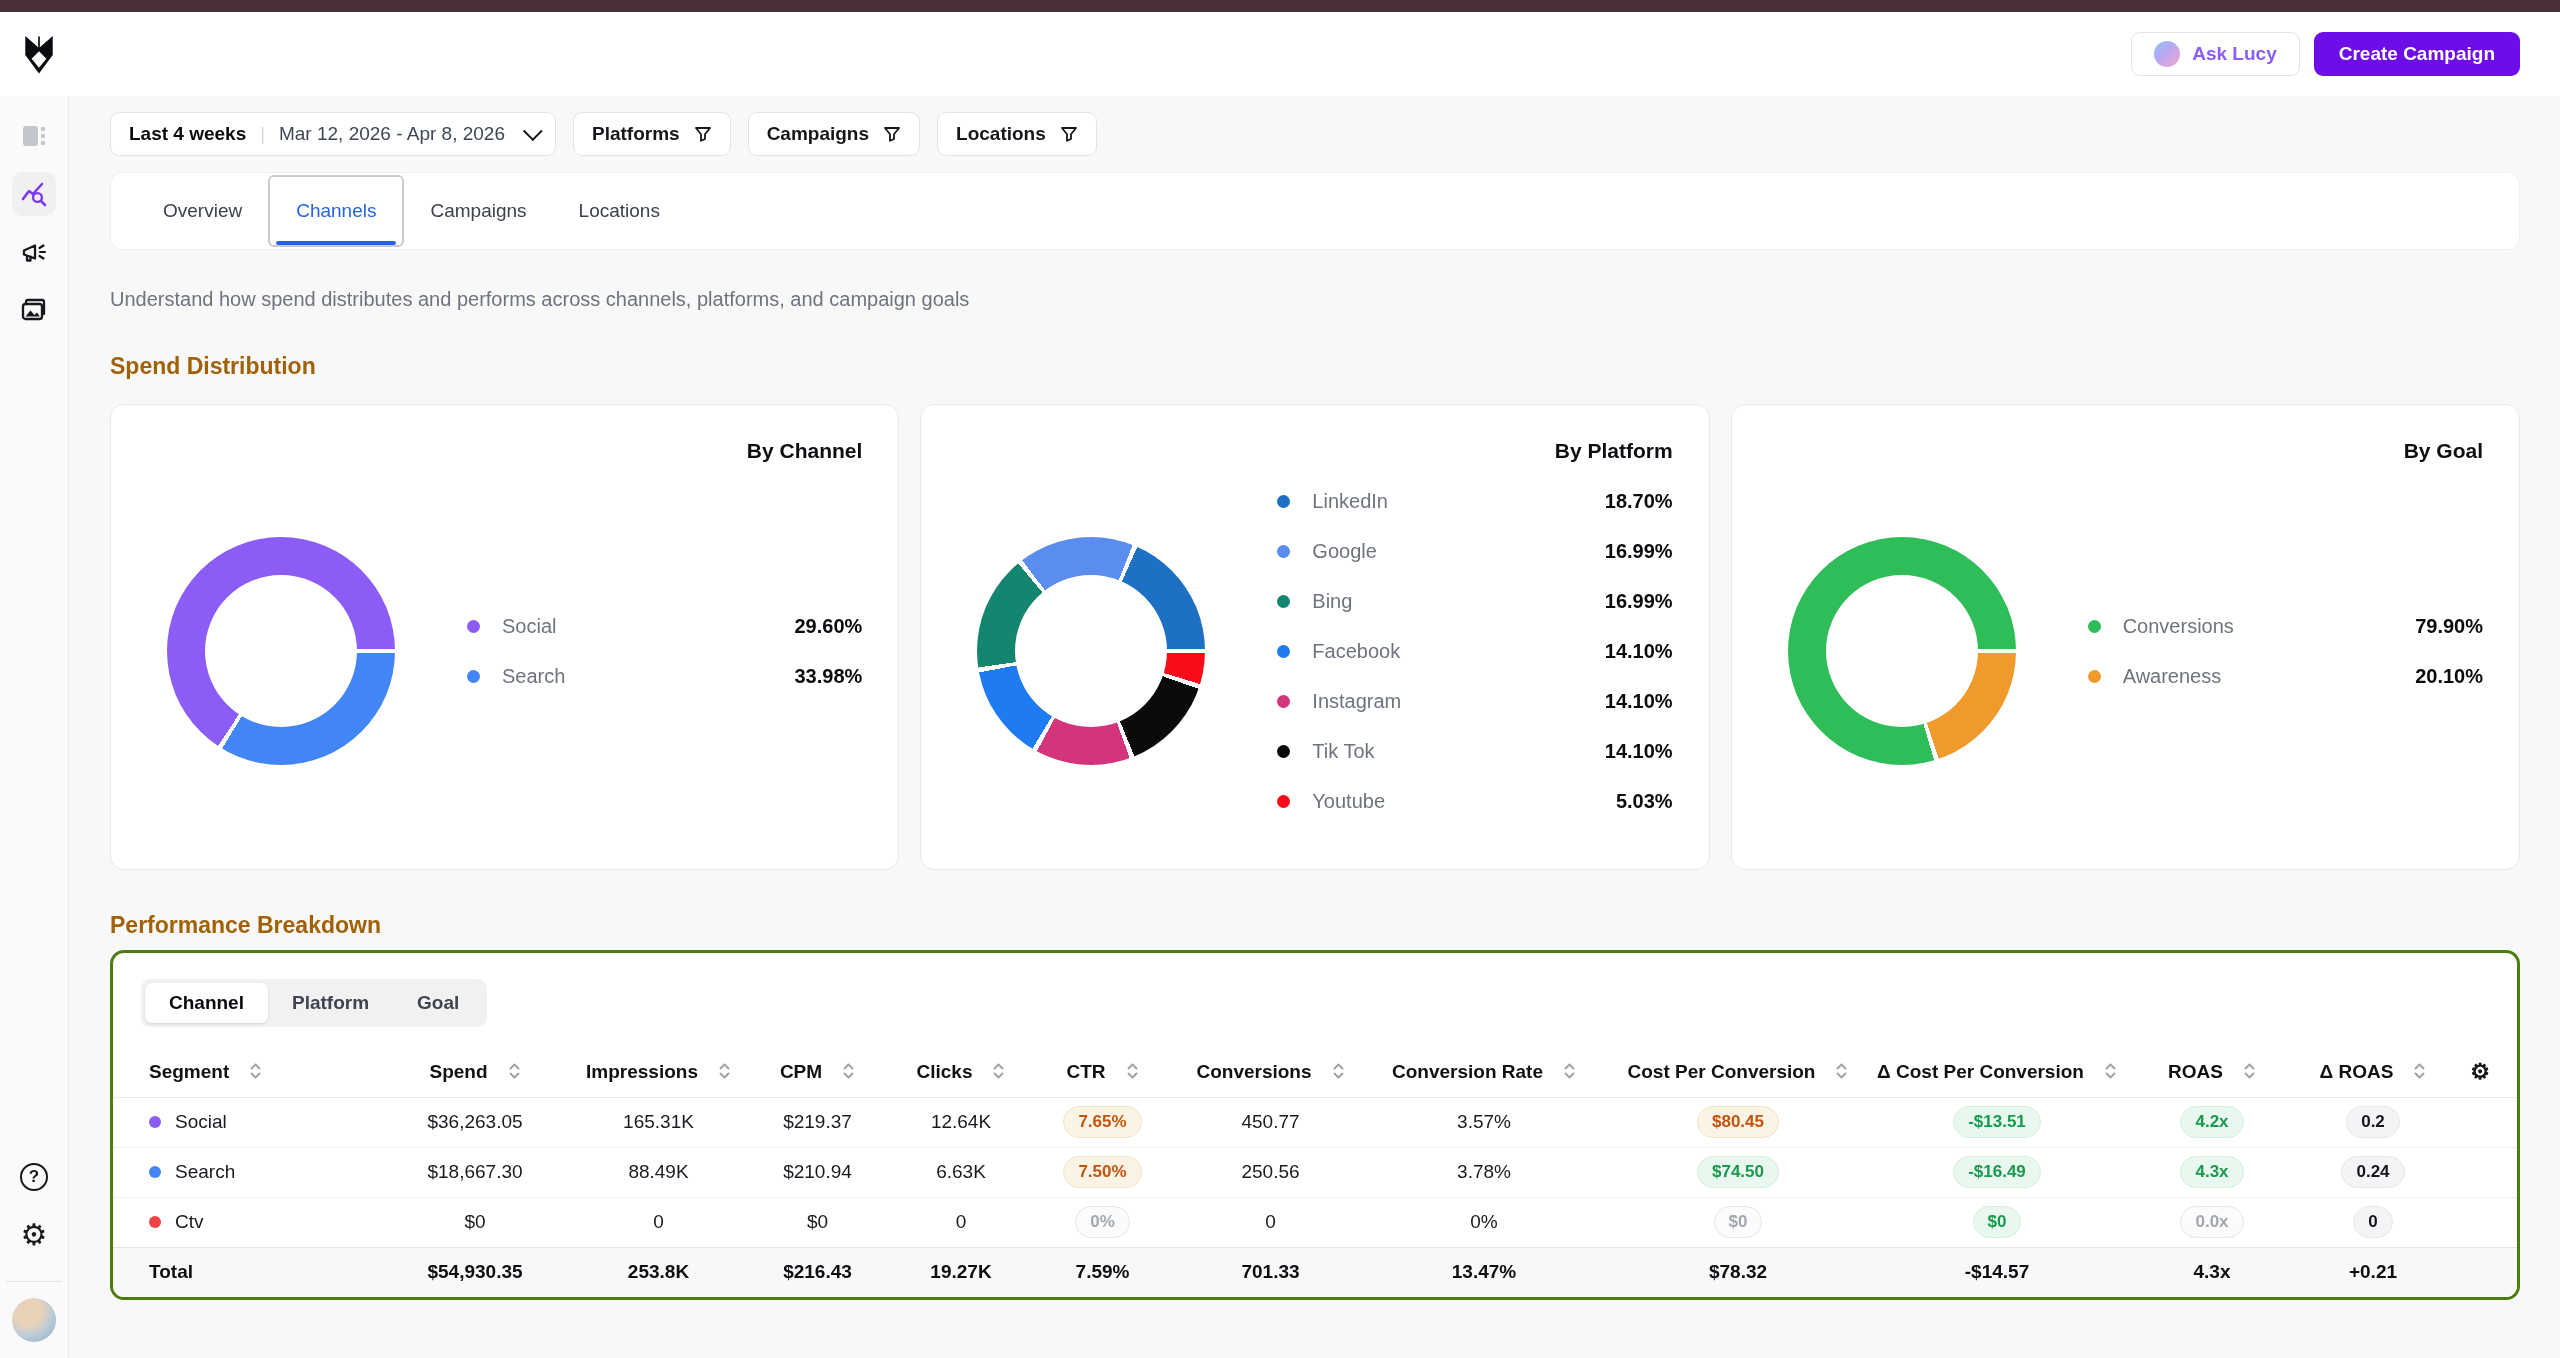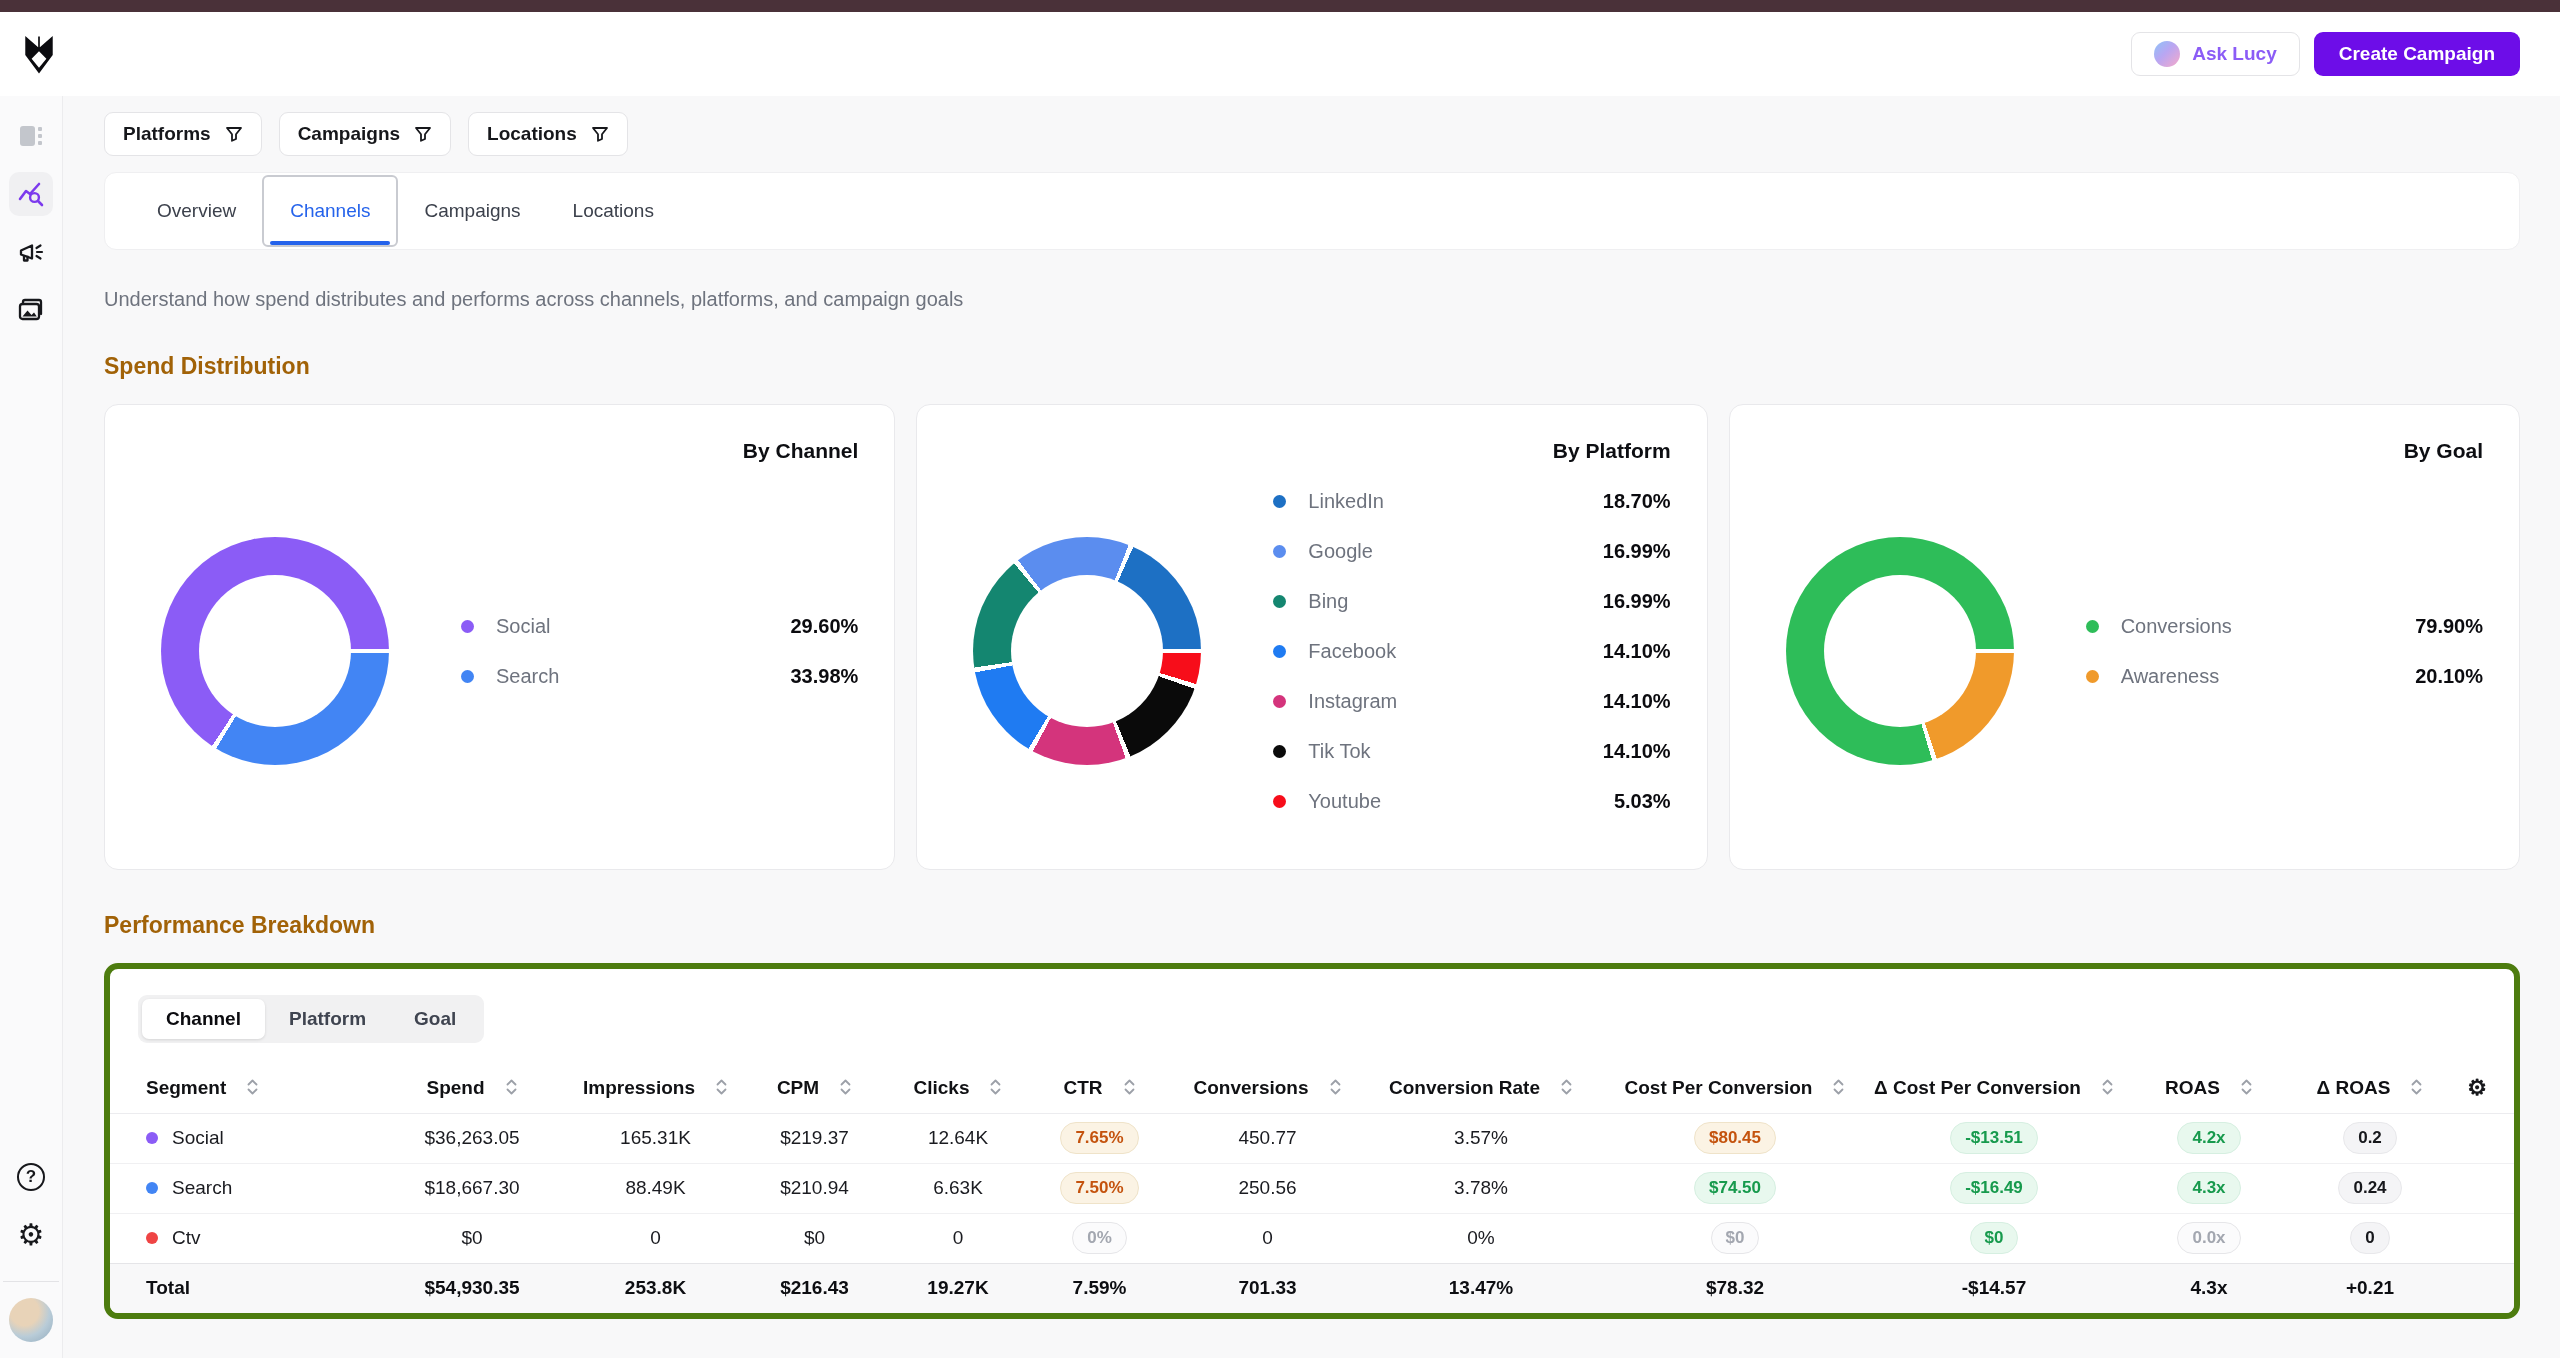--- a/index.html
+++ b/index.html
@@ -161,6 +161,12 @@
     <div class="main">
 
       <div class="filters">
+        <div class="chip">
+          <span class="strong">Last 4 weeks</span>
+          <span class="sep">|</span>
+          <span class="date">Mar 12, 2026 - Apr 8, 2026</span>
+          <span class="chev"></span>
+        </div>
         <div class="chip">
           <span class="chip-label">Platforms</span>
           <svg width="18" height="18" viewBox="0 0 18 18">

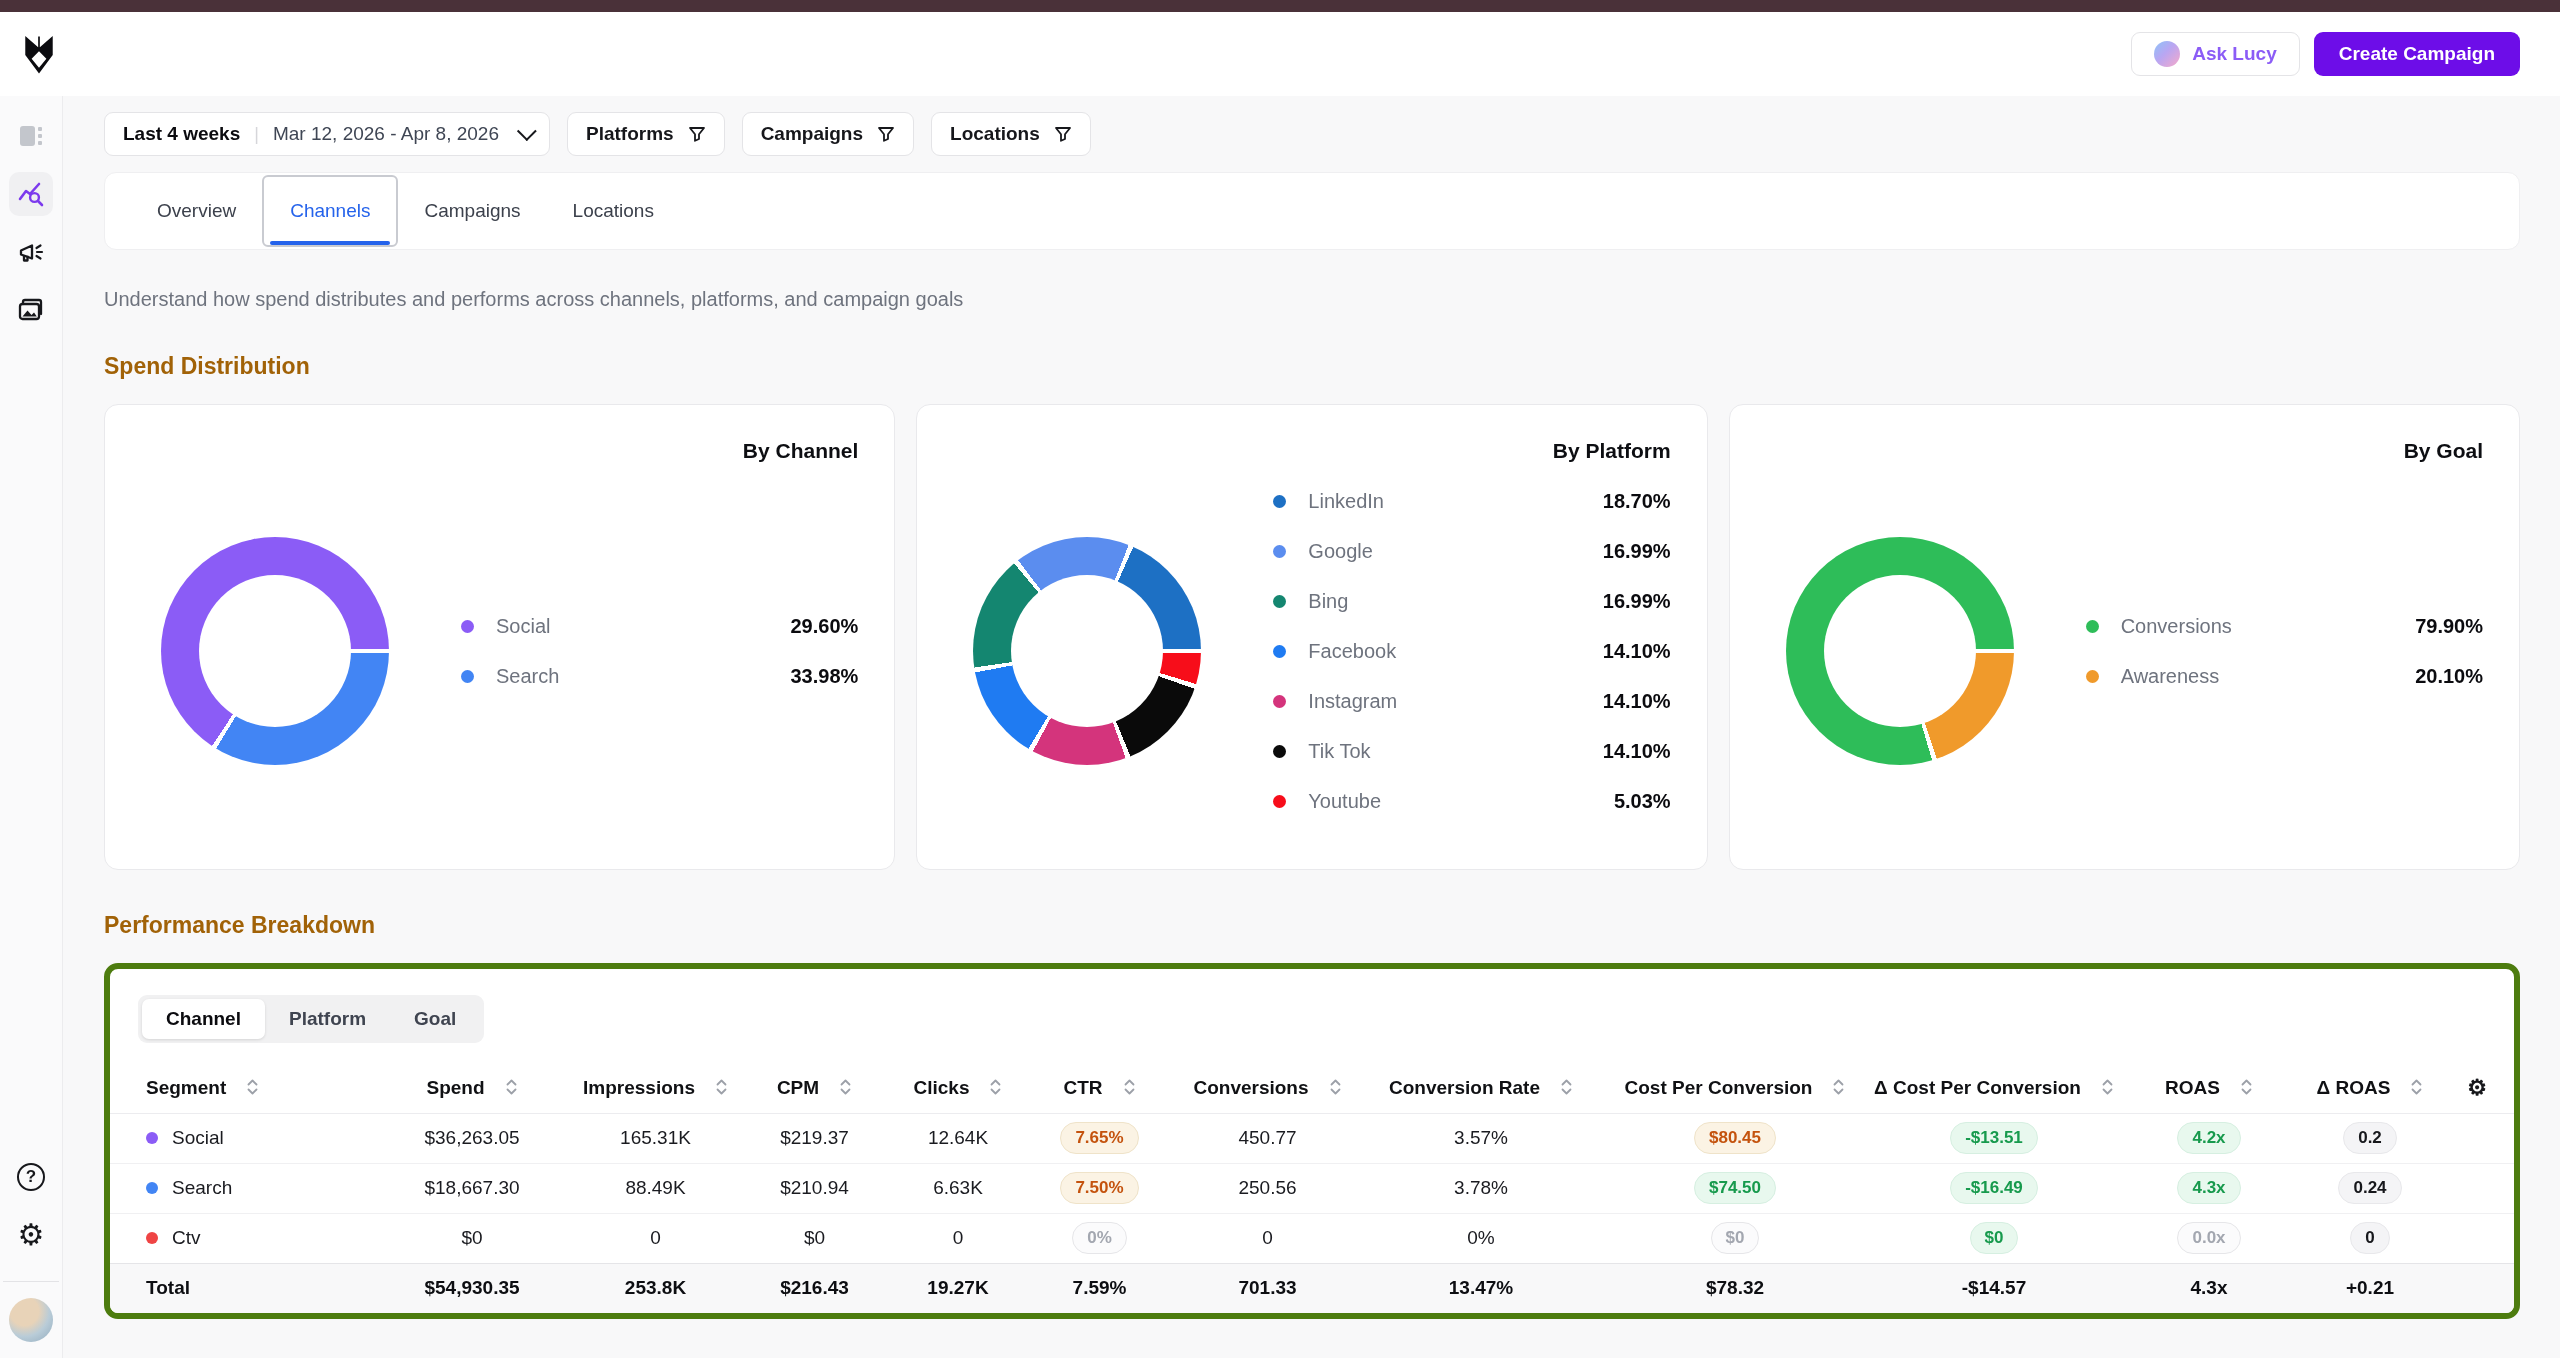--- a/index.html
+++ b/index.html
@@ -65,7 +65,7 @@
   .legend-value { margin-left:auto; font-size:20px; font-weight:700; color:#0b0b0f; }
 
   
-  .tablecard { margin-top:24px; background:#fff; border:6px solid #4d7c0f; border-radius:14px; overflow:hidden; }
+  .tablecard { margin-top:11px; background:#fff; border:3px solid #4d7c0f; border-radius:14px; overflow:hidden; }
   .toggle-wrap { padding:26px 28px 20px; }
   .toggle { display:inline-flex; background:#f1f1f2; border-radius:9px; padding:4px; }
   .toggle button { border:0; background:transparent; font-family:inherit; font-size:19px; font-weight:600; color:#3f4450; padding:9px 24px; border-radius:7px; cursor:pointer; }

